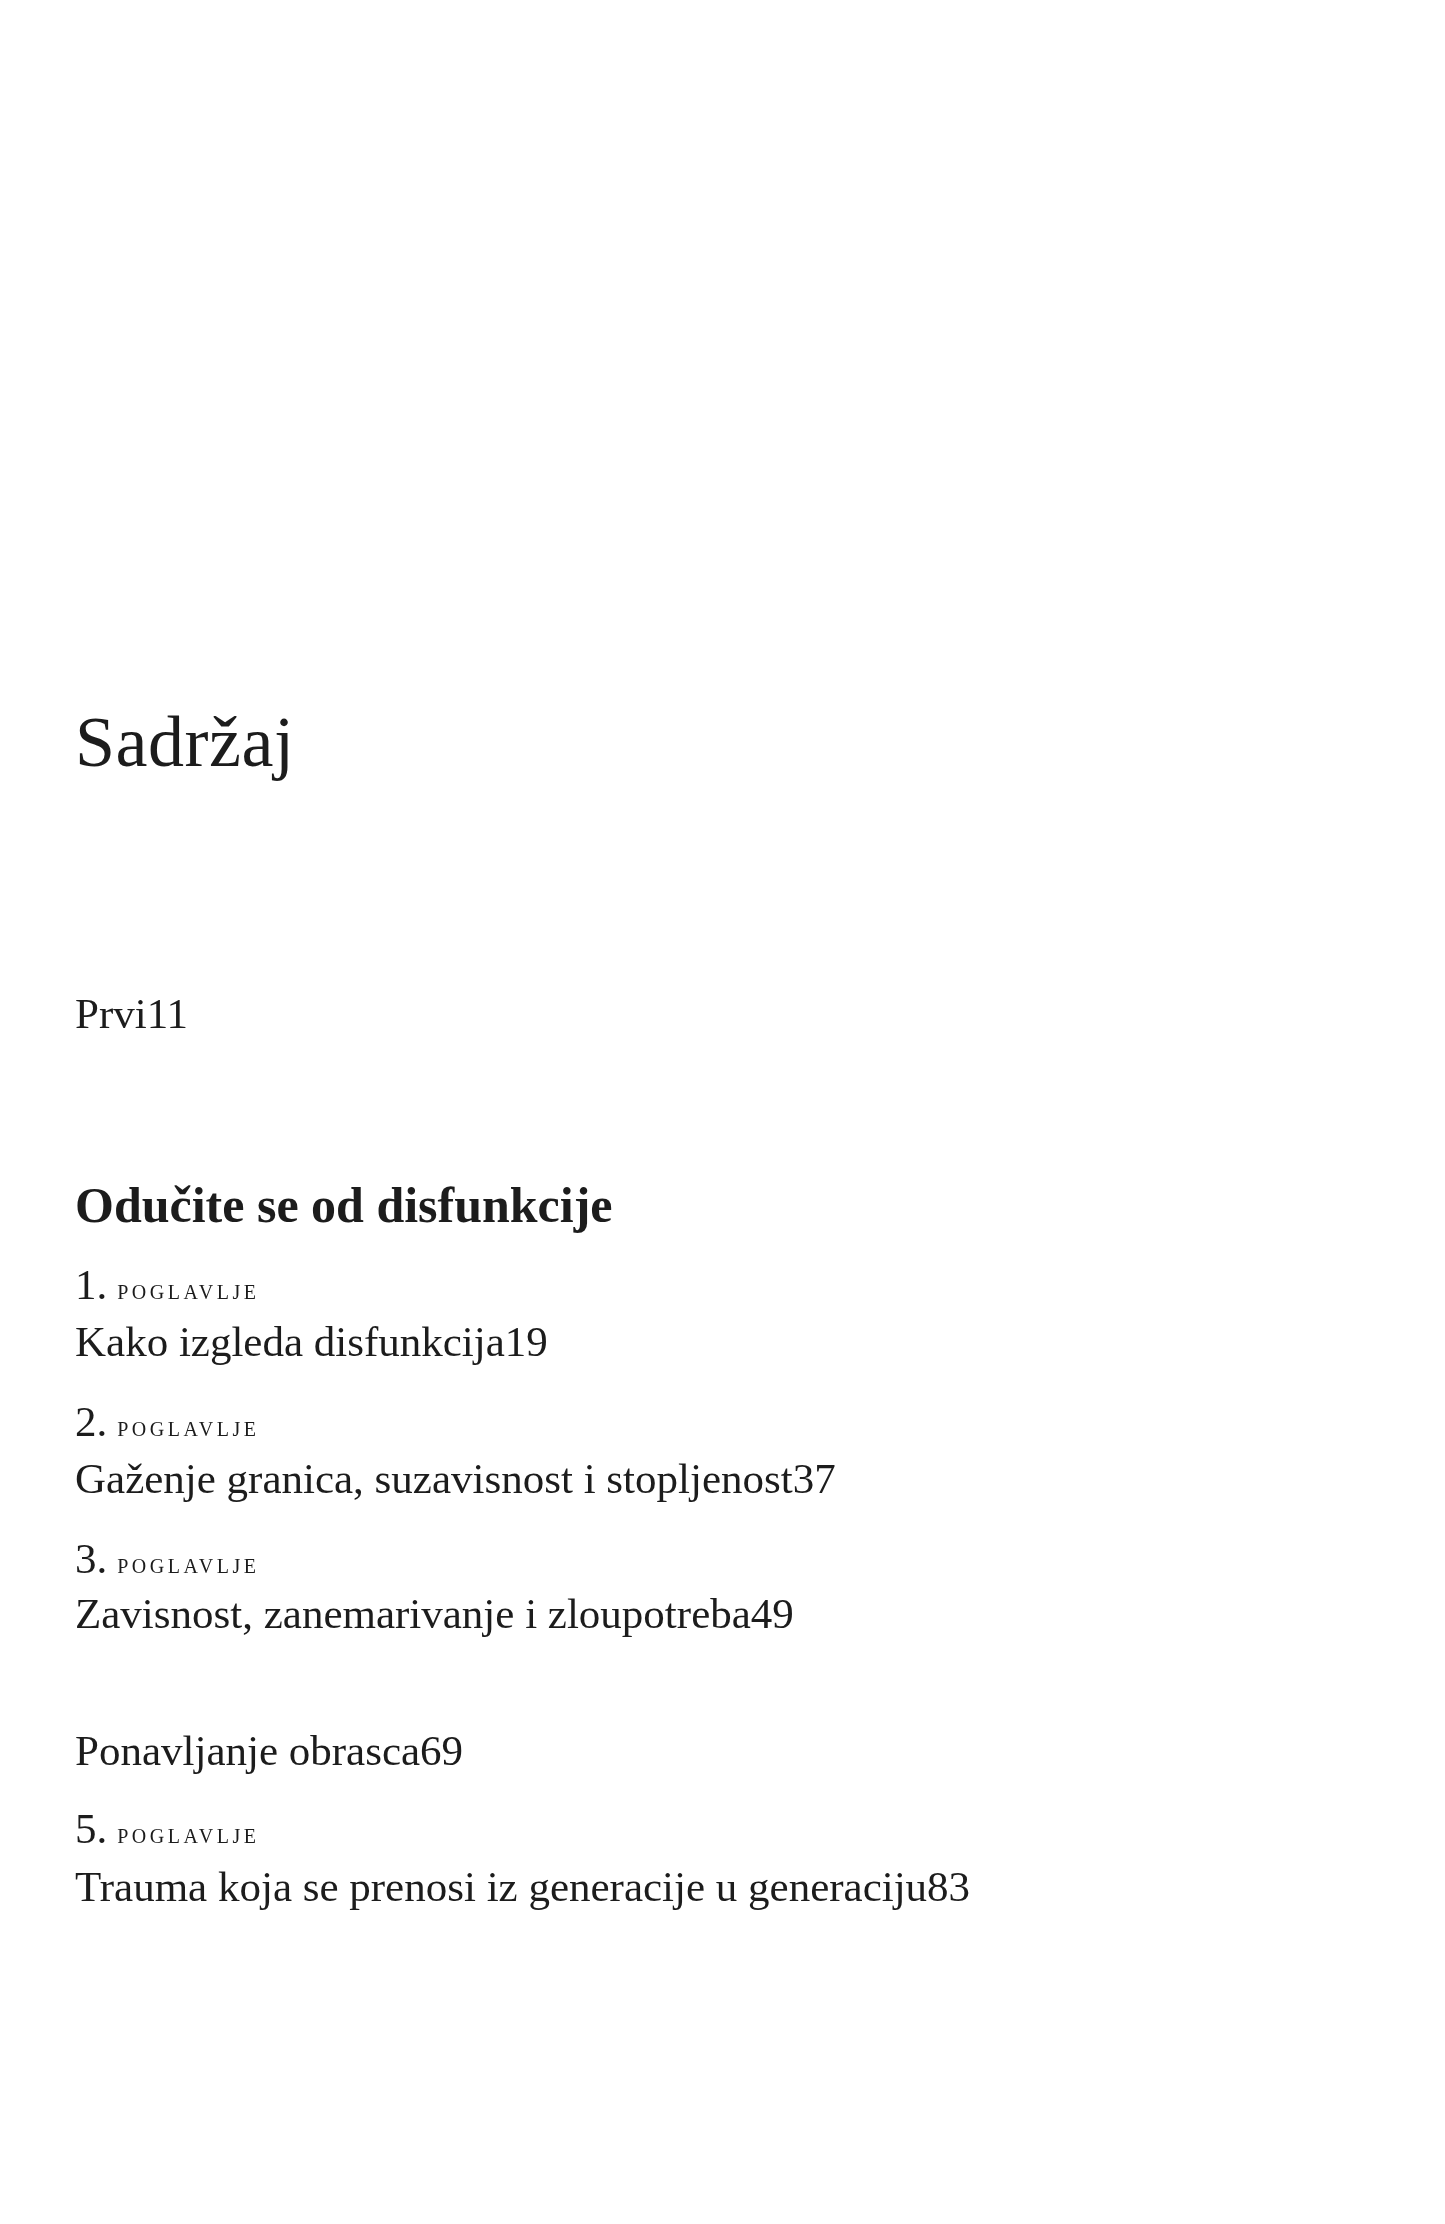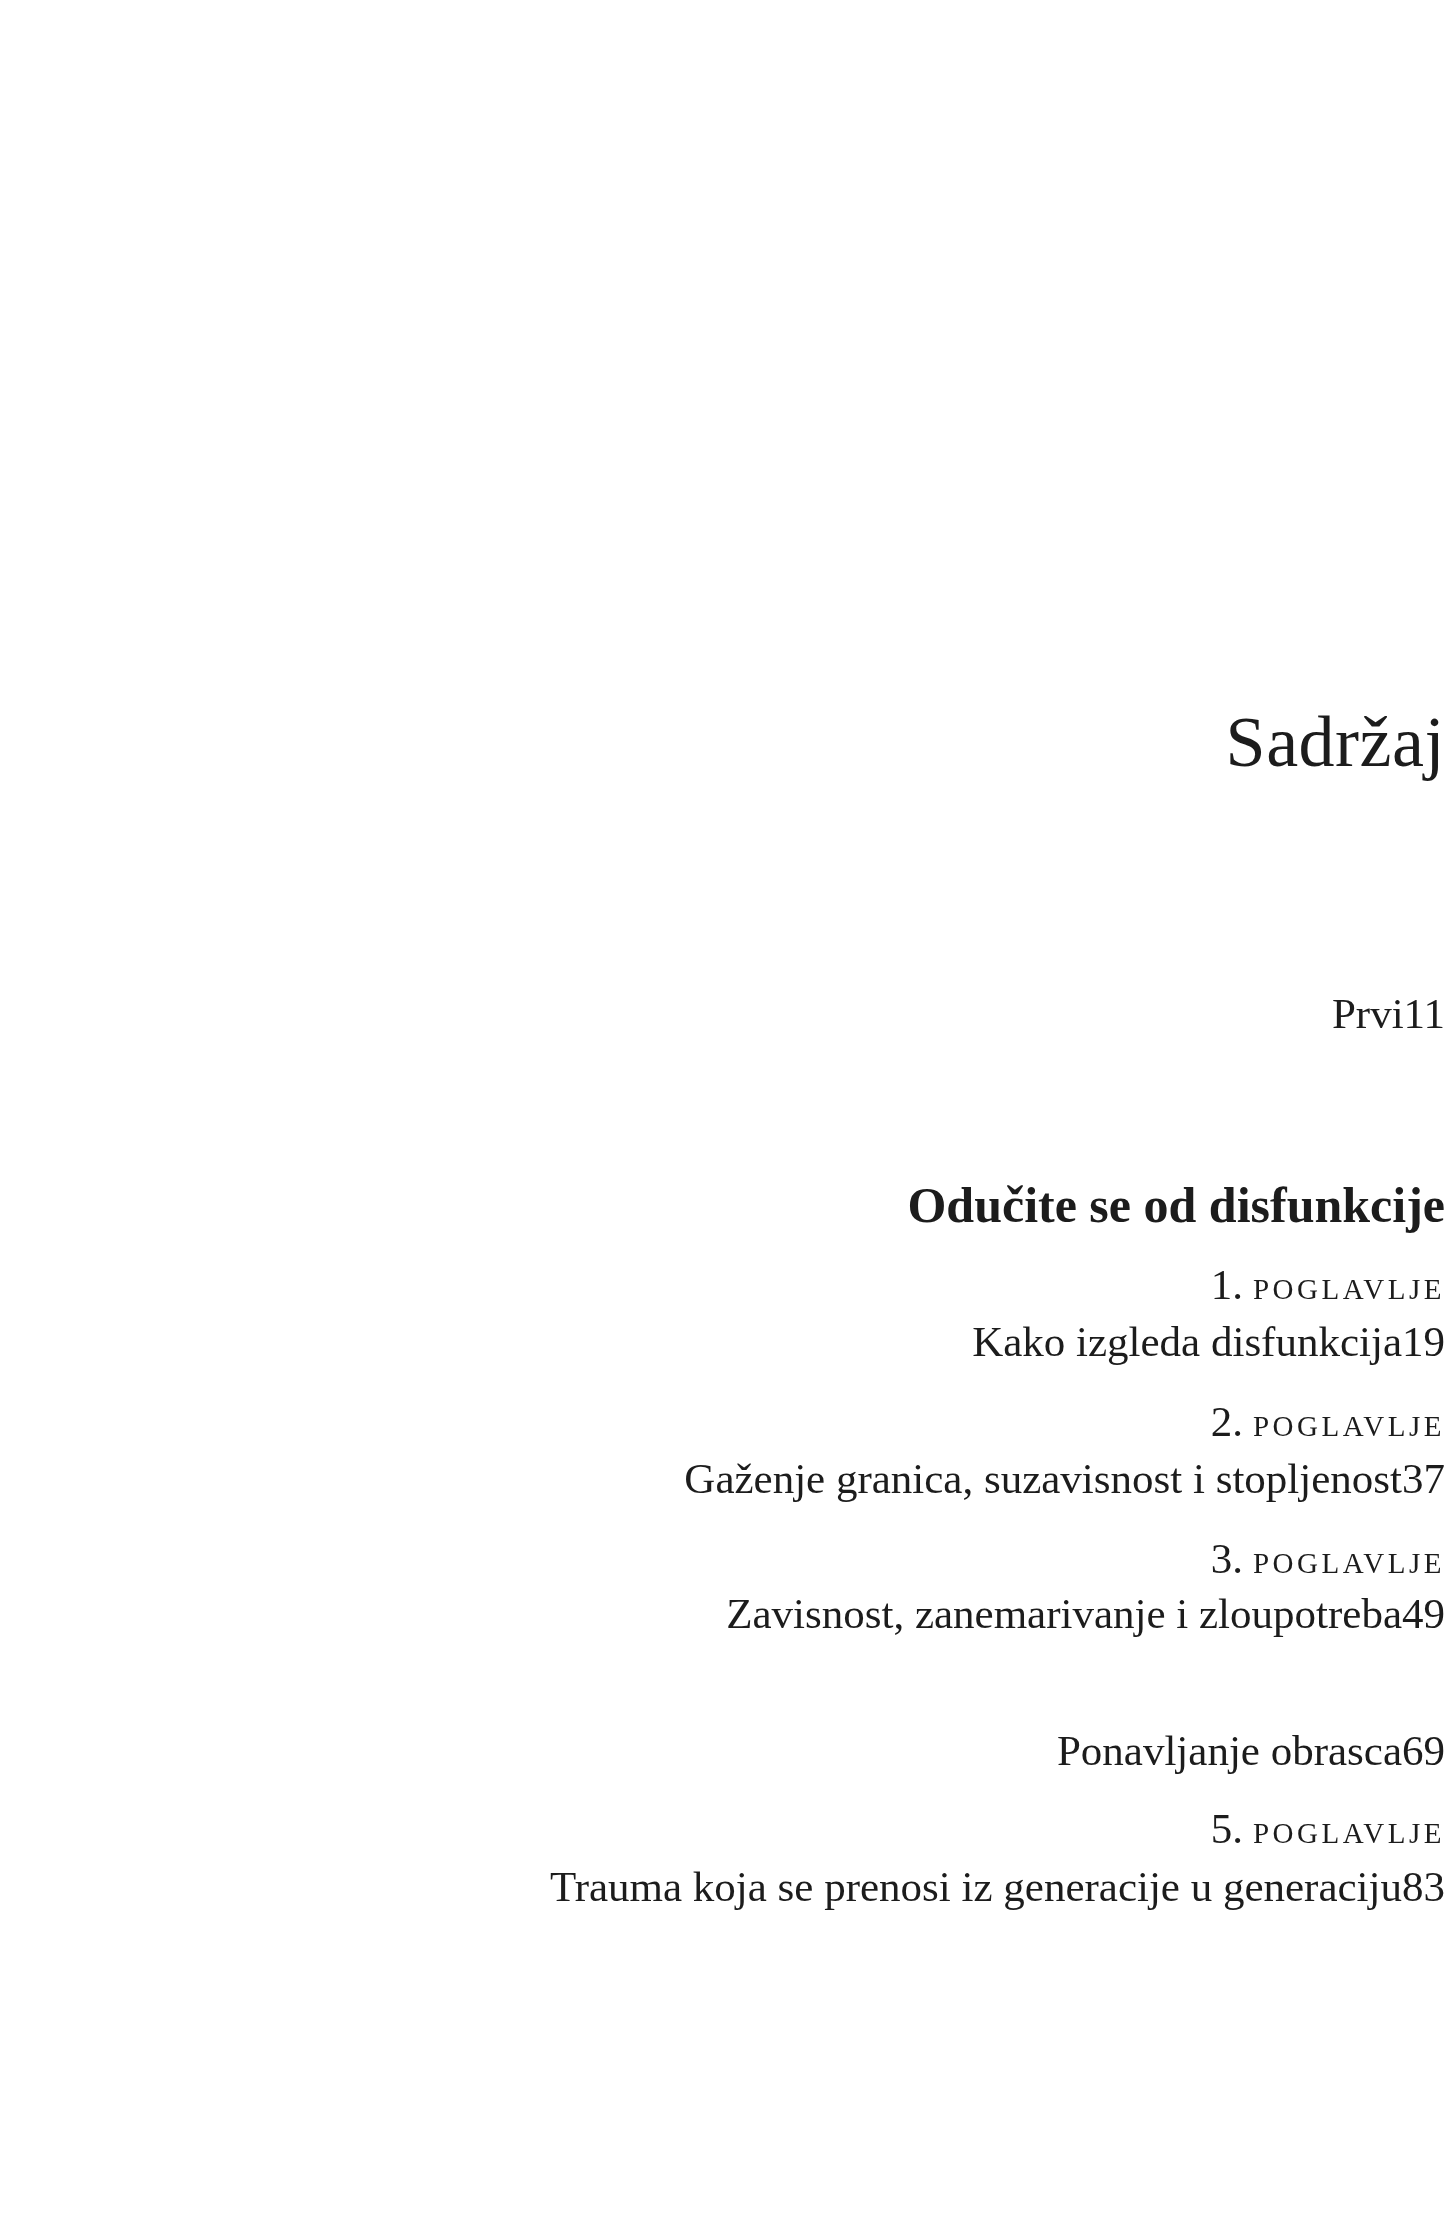--- a/index.html
+++ b/index.html
@@ -29,7 +29,7 @@
     position: absolute;
     left: 0;
     right: 0;
-    text-align: right;
+    text-align: left;
     line-height: 1;
     white-space: nowrap;
   }

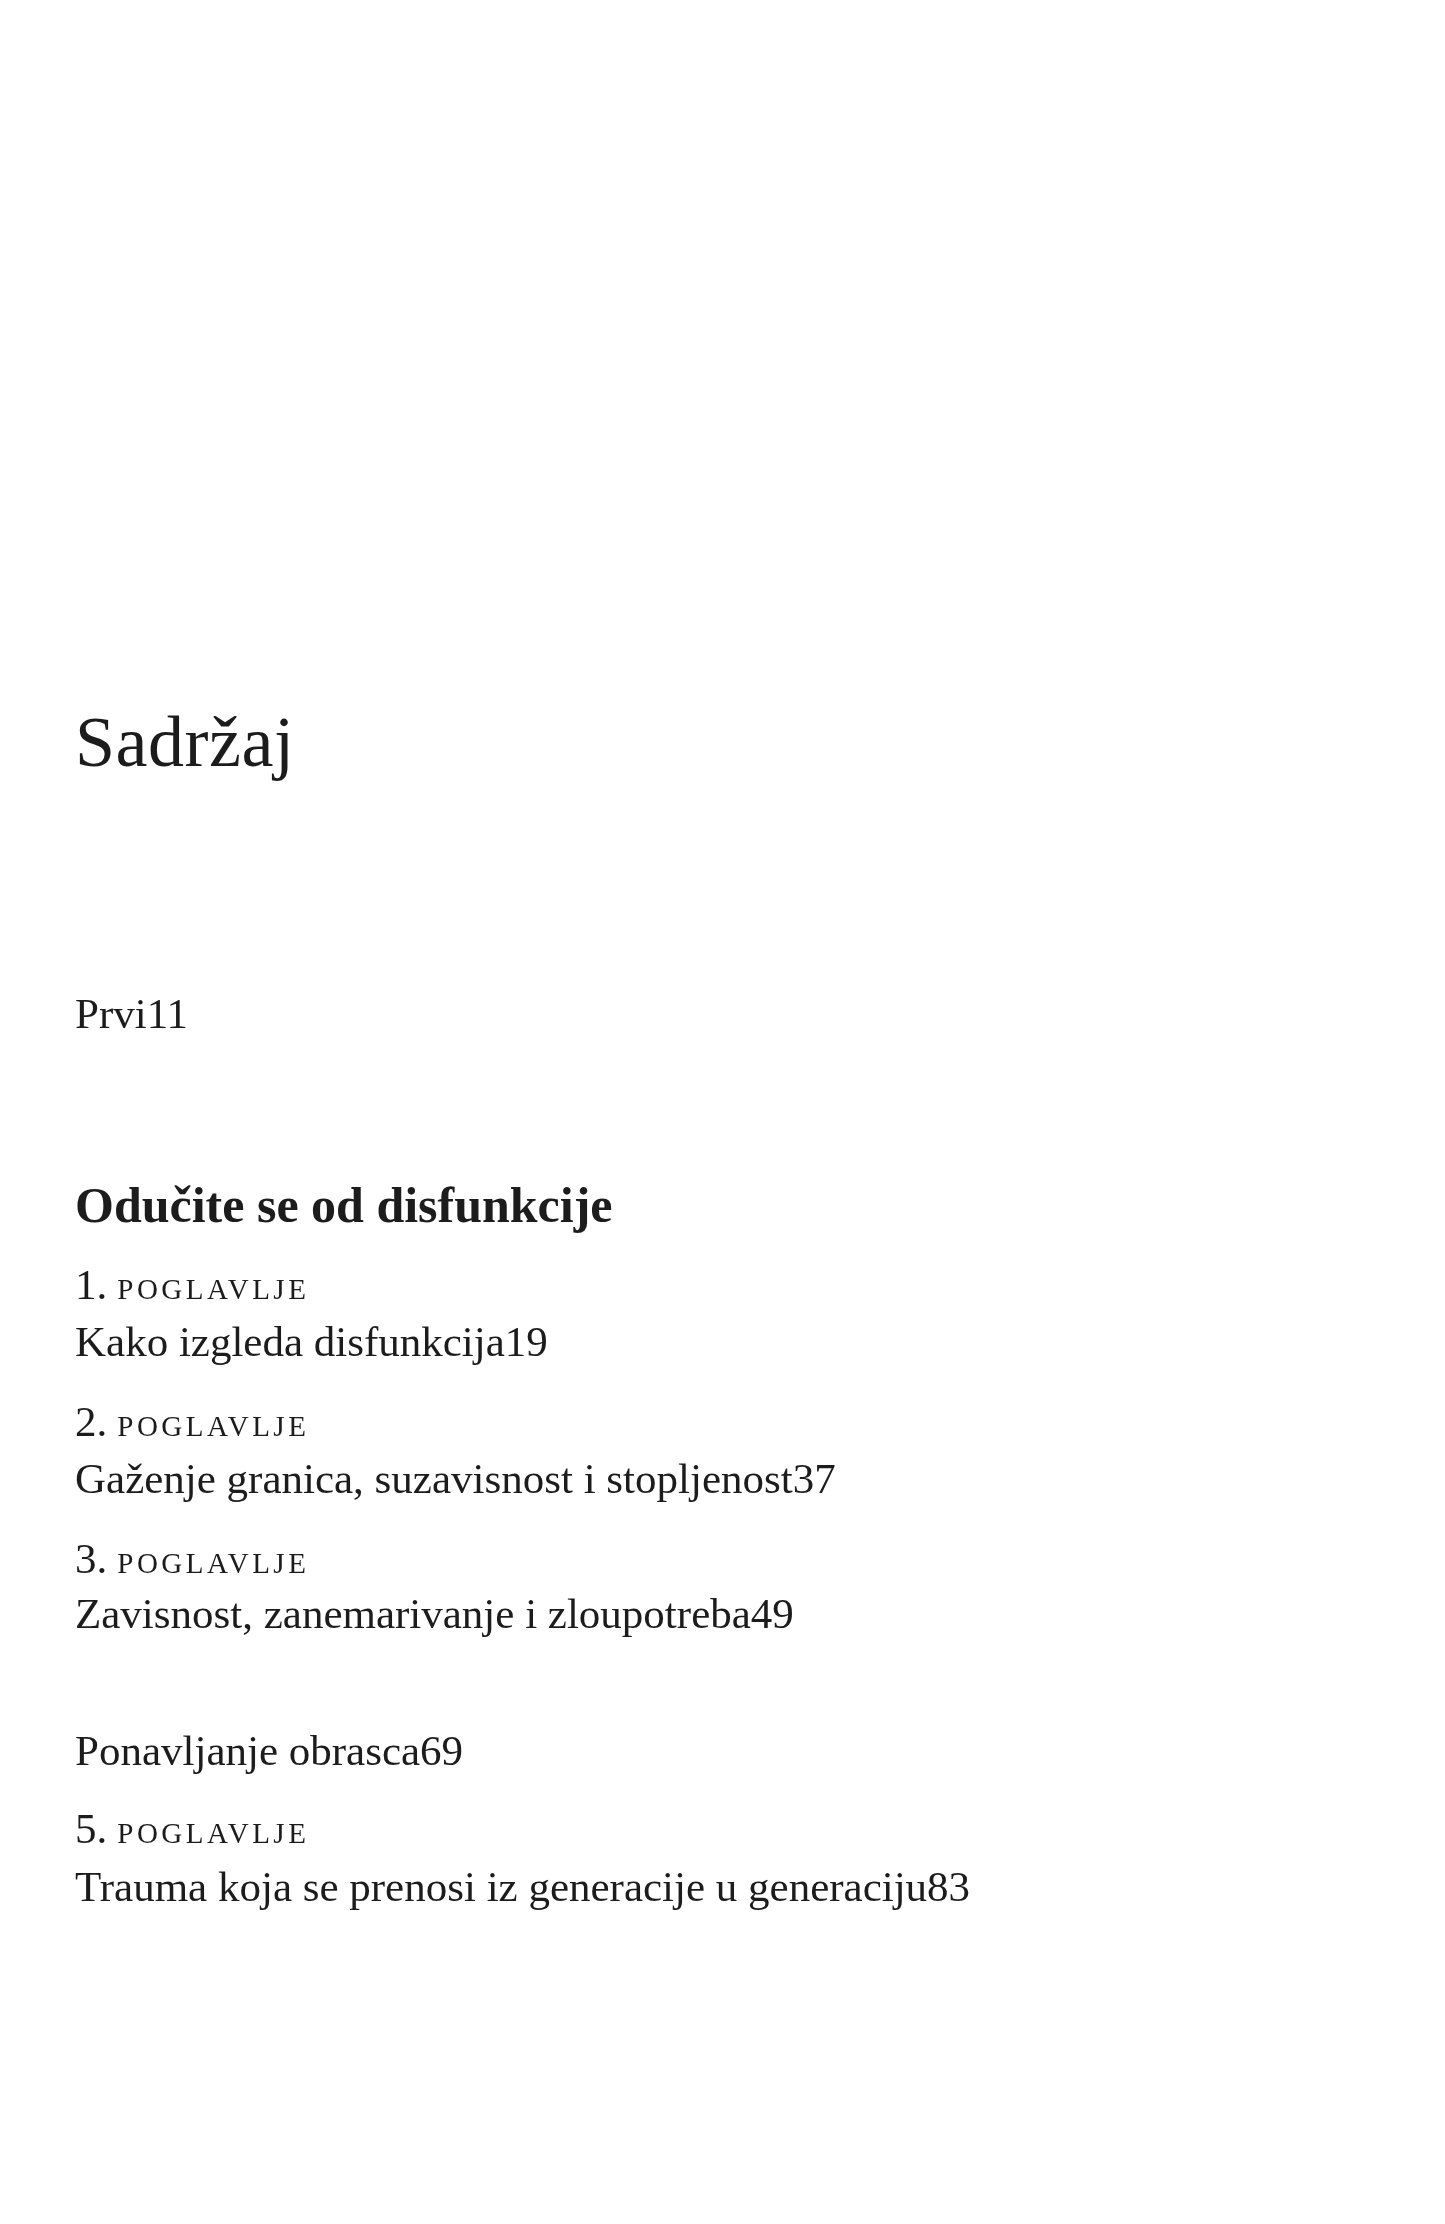--- a/index.html
+++ b/index.html
@@ -56,7 +56,7 @@
   .ch5-body { top: 1865px; }
 
   .smallcaps {
-    font-size: 29px;
+    font-size: 20px;
     letter-spacing: 3.5px;
     margin-left: 10px;
   }

